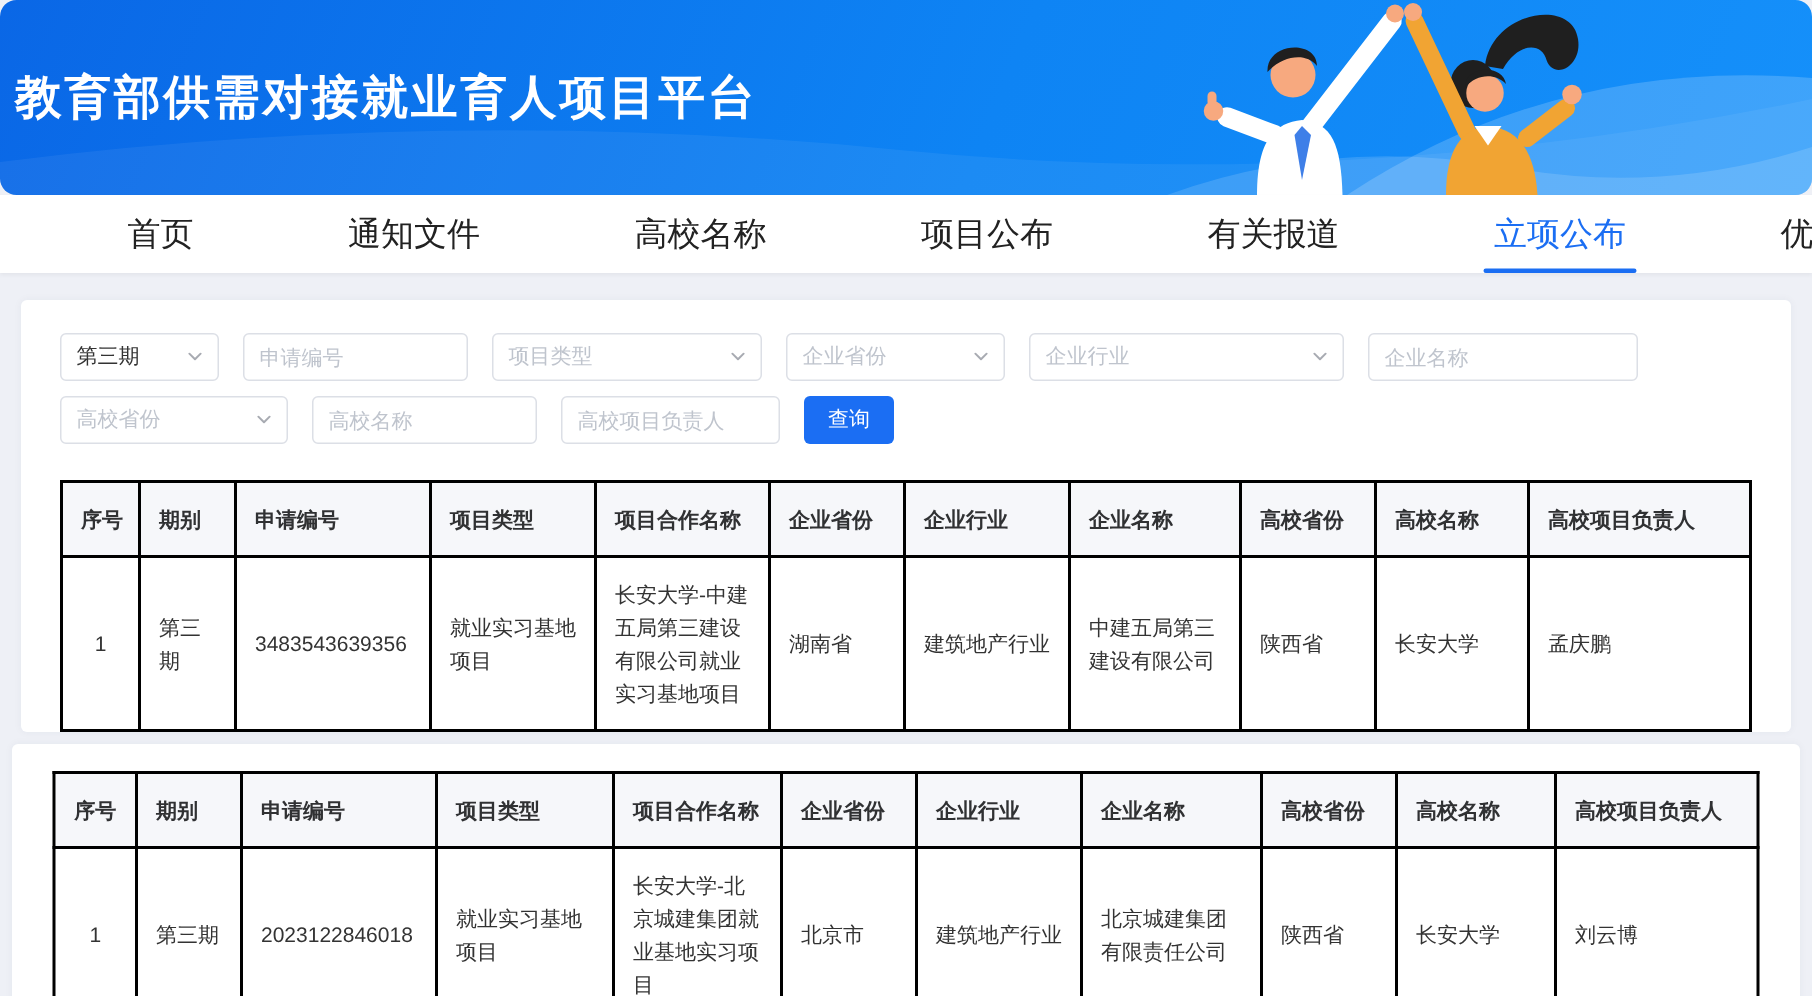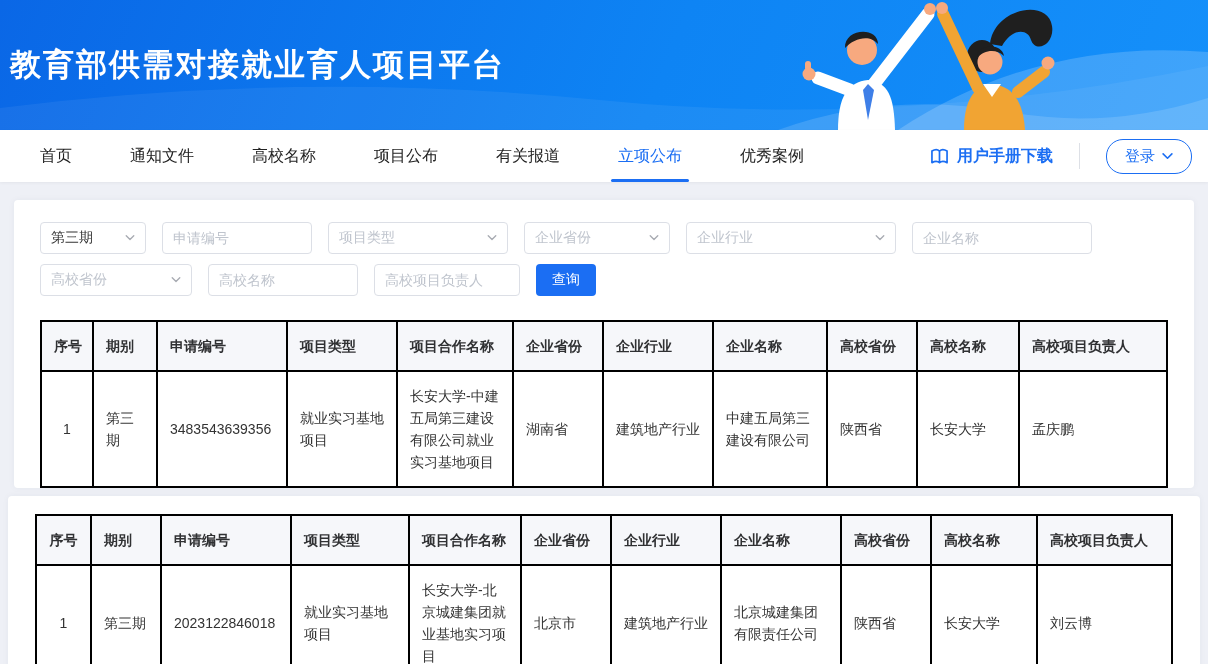--- a/index.html
+++ b/index.html
@@ -16,6 +16,7 @@
     height: 130px;
     background: linear-gradient(112deg, #0a67e6 0%, #0e84f4 55%, #1590fa 100%);
     overflow: hidden;
+    border-radius: 11px;
   }
   .banner-wave { position: absolute; left: 0; top: 0; width: 100%; height: 100%; }
   .banner-title {

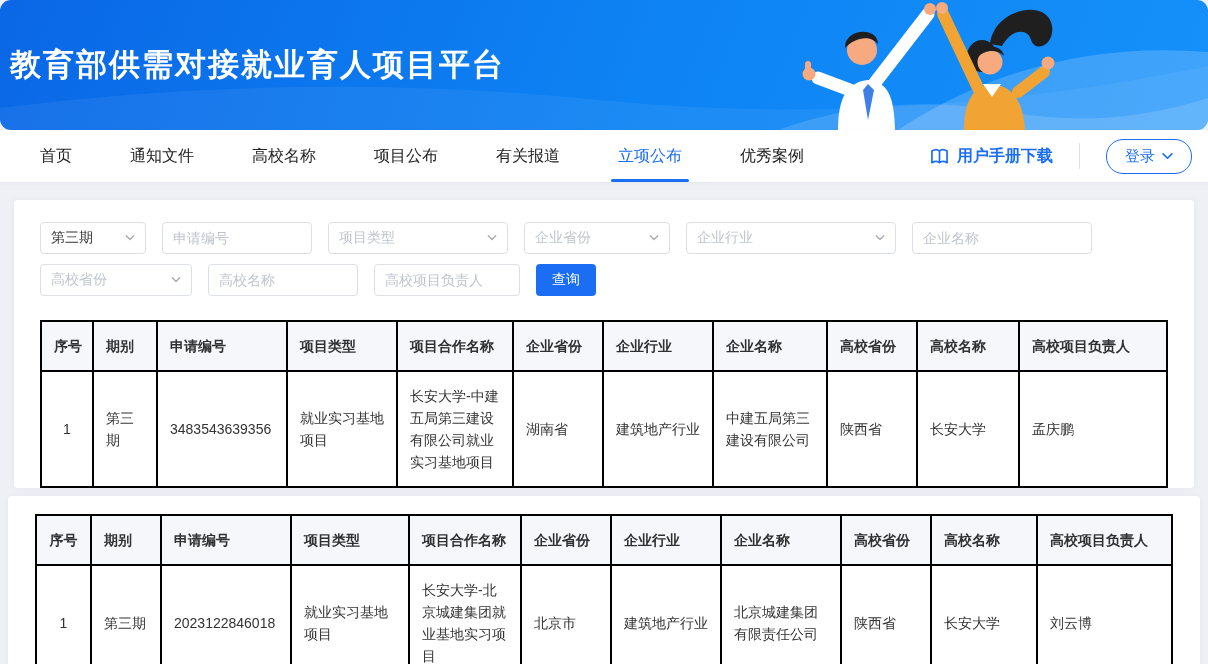--- a/index.html
+++ b/index.html
@@ -44,9 +44,10 @@
   .nav-items { display: flex; gap: 58px; height: 100%; }
   .nav-item {
     display: flex; align-items: center;
-    font-size: 16px; color: #222;
+    font-size: 22px; color: #222;
     cursor: pointer; position: relative; height: 100%;
     white-space: nowrap;
+    margin-left: 45px;
   }
   .nav-item.active { color: #1b6ef3; }
   .nav-item.active::after {

